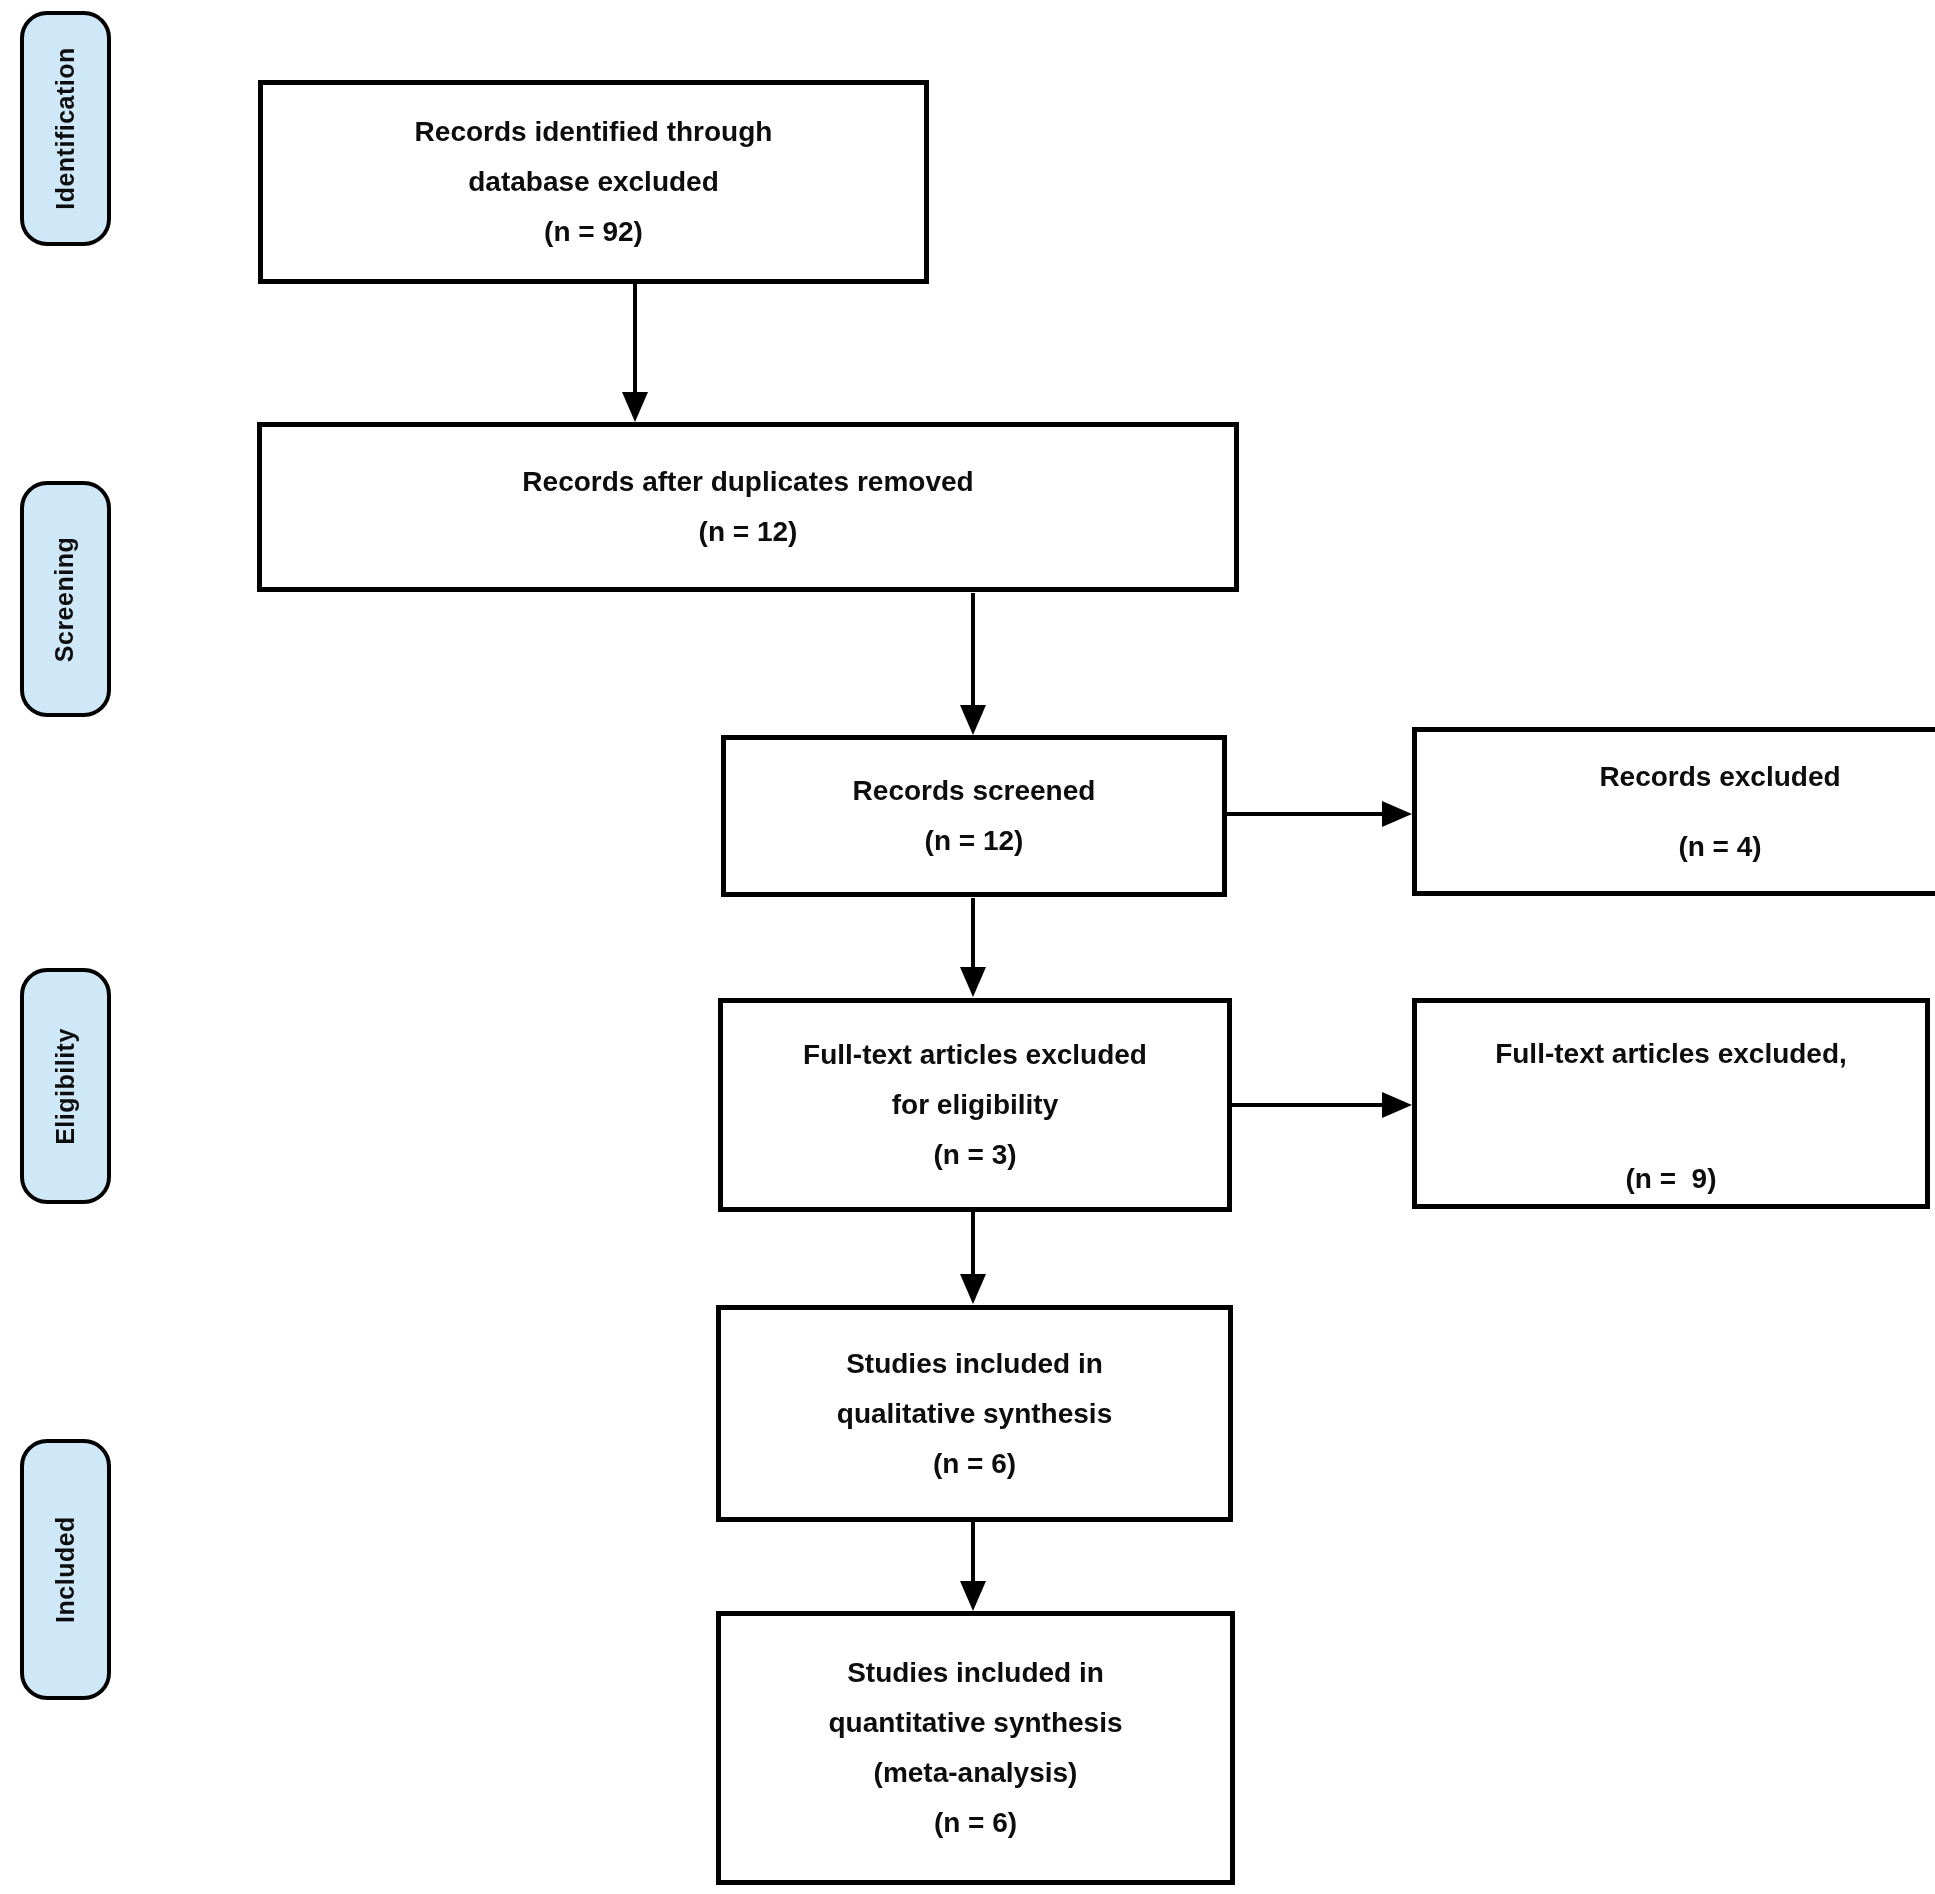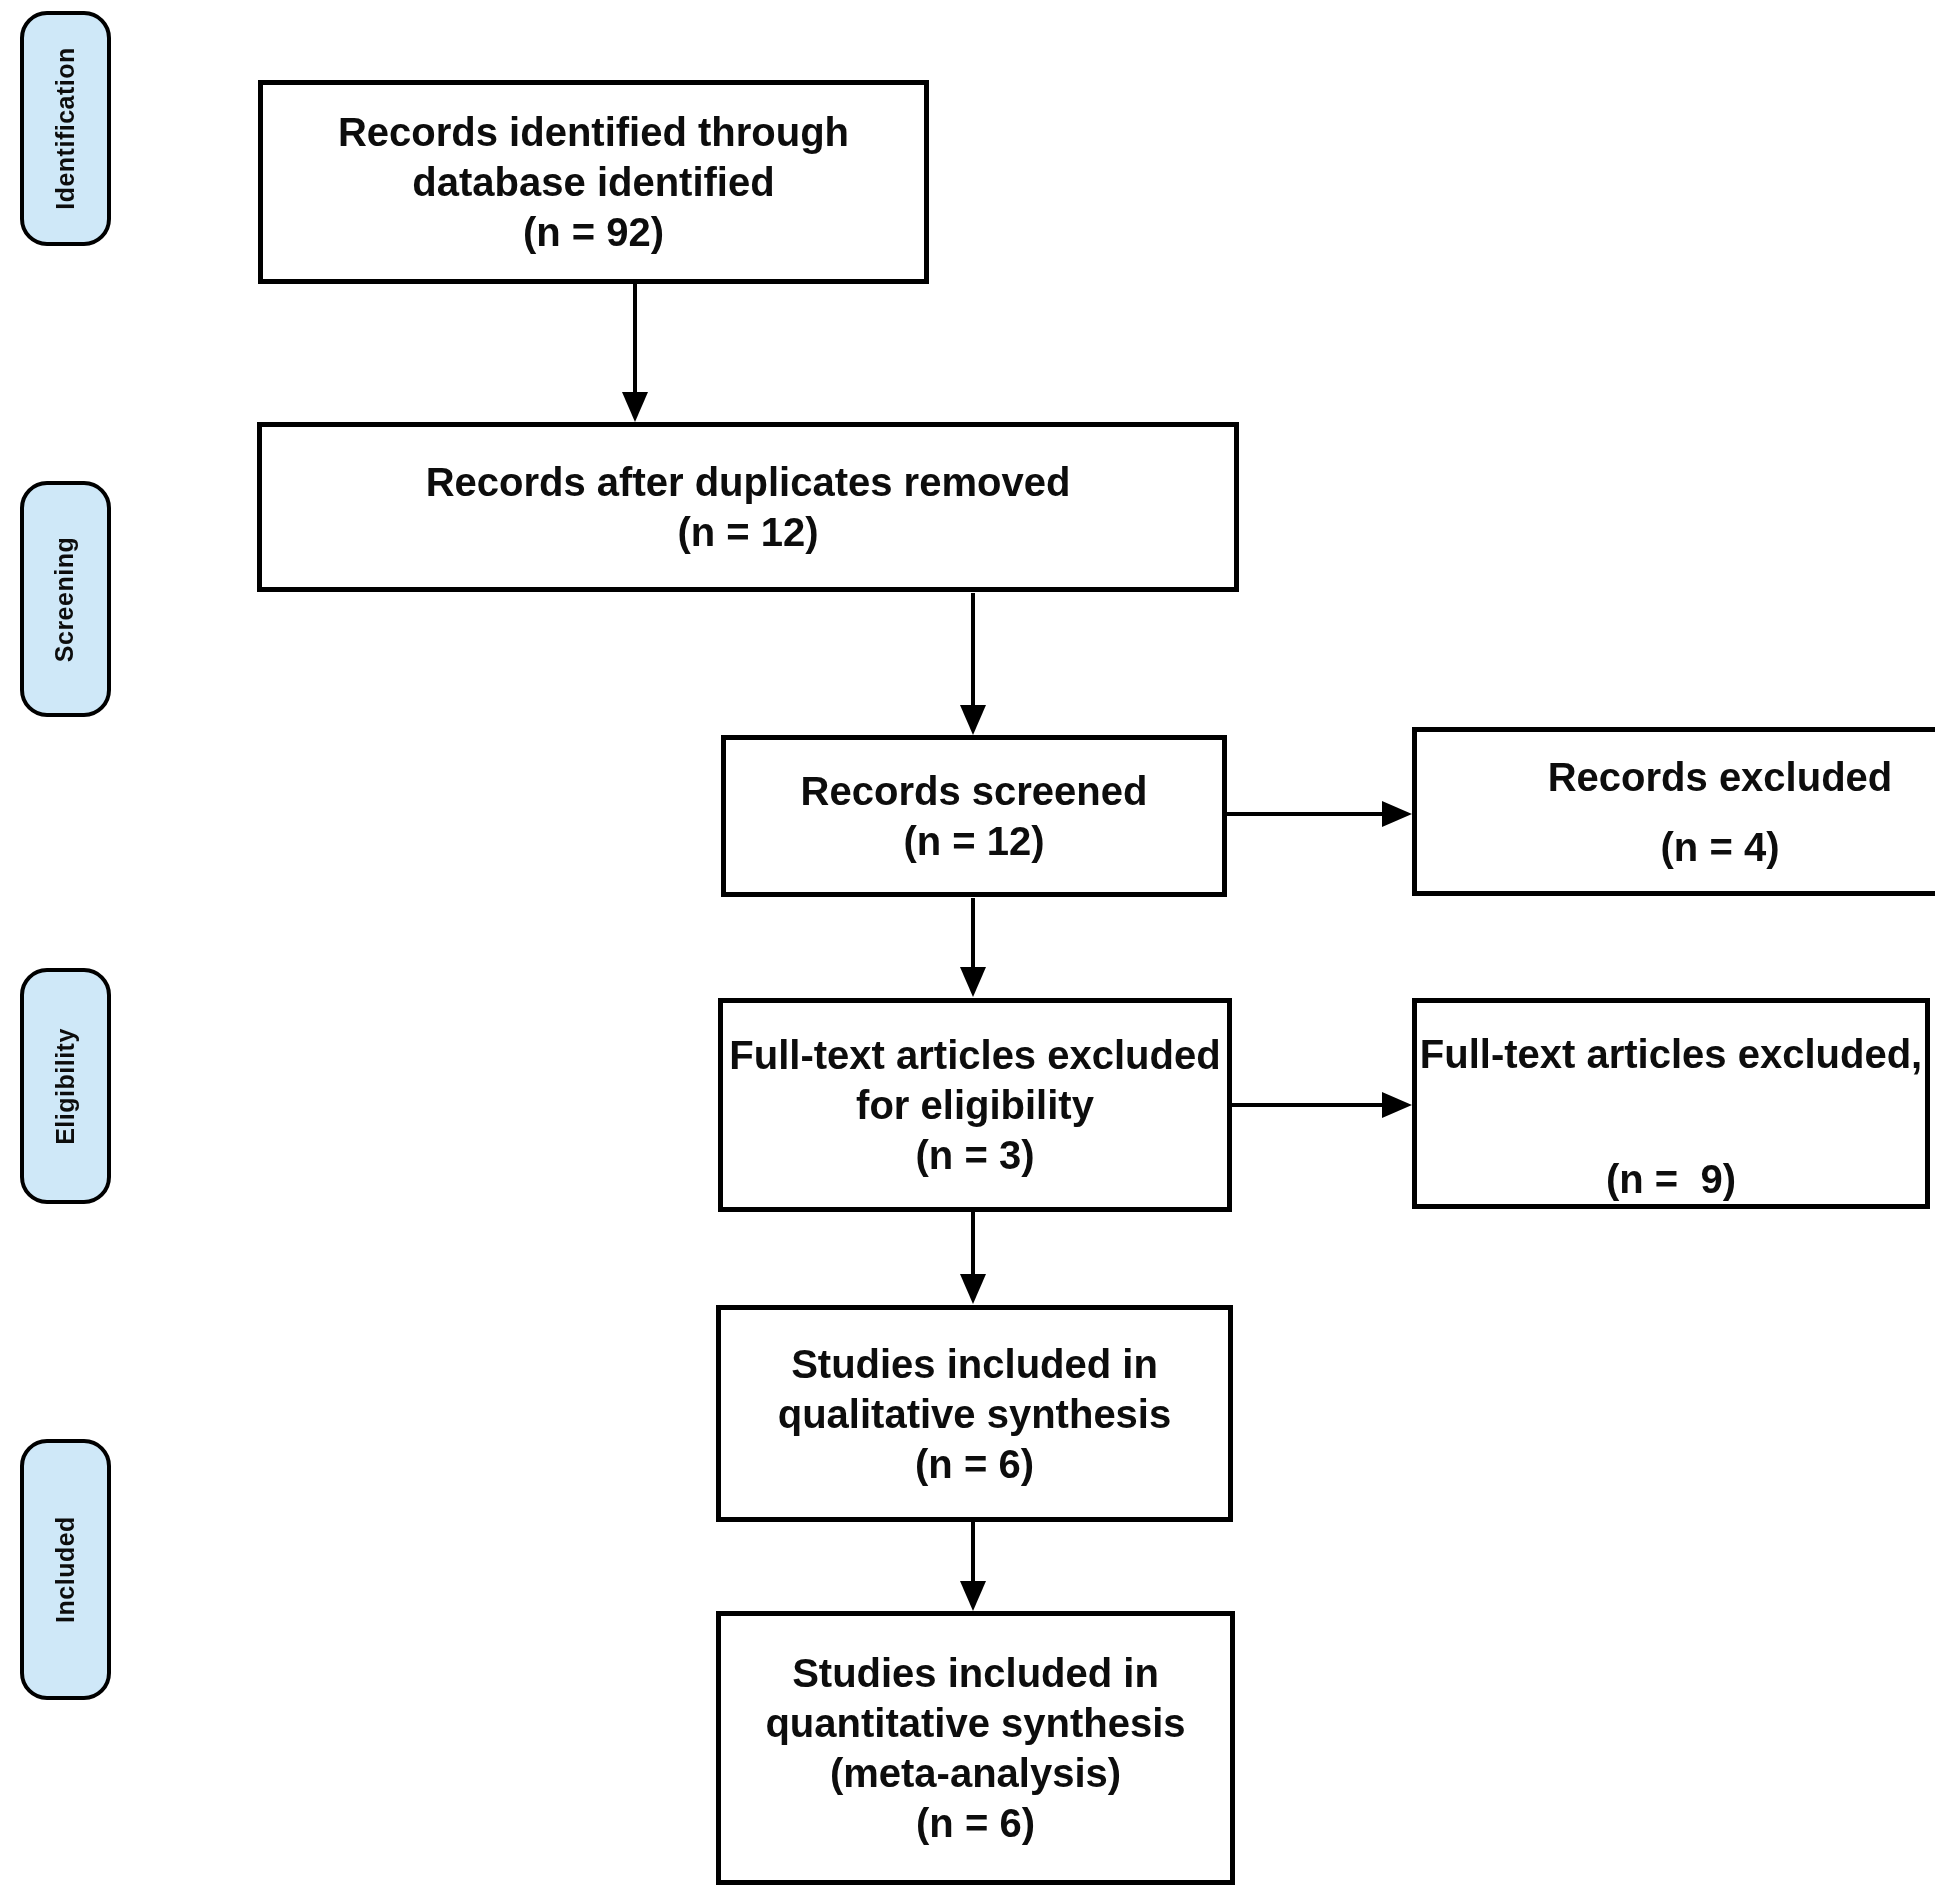--- a/index.html
+++ b/index.html
@@ -50,7 +50,7 @@
     justify-content: center;
     text-align: center;
     font-weight: 700;
-    font-size: 40px;
+    font-size: 28px;
     color: #0d0d0d;
   }
   .fbox .line {

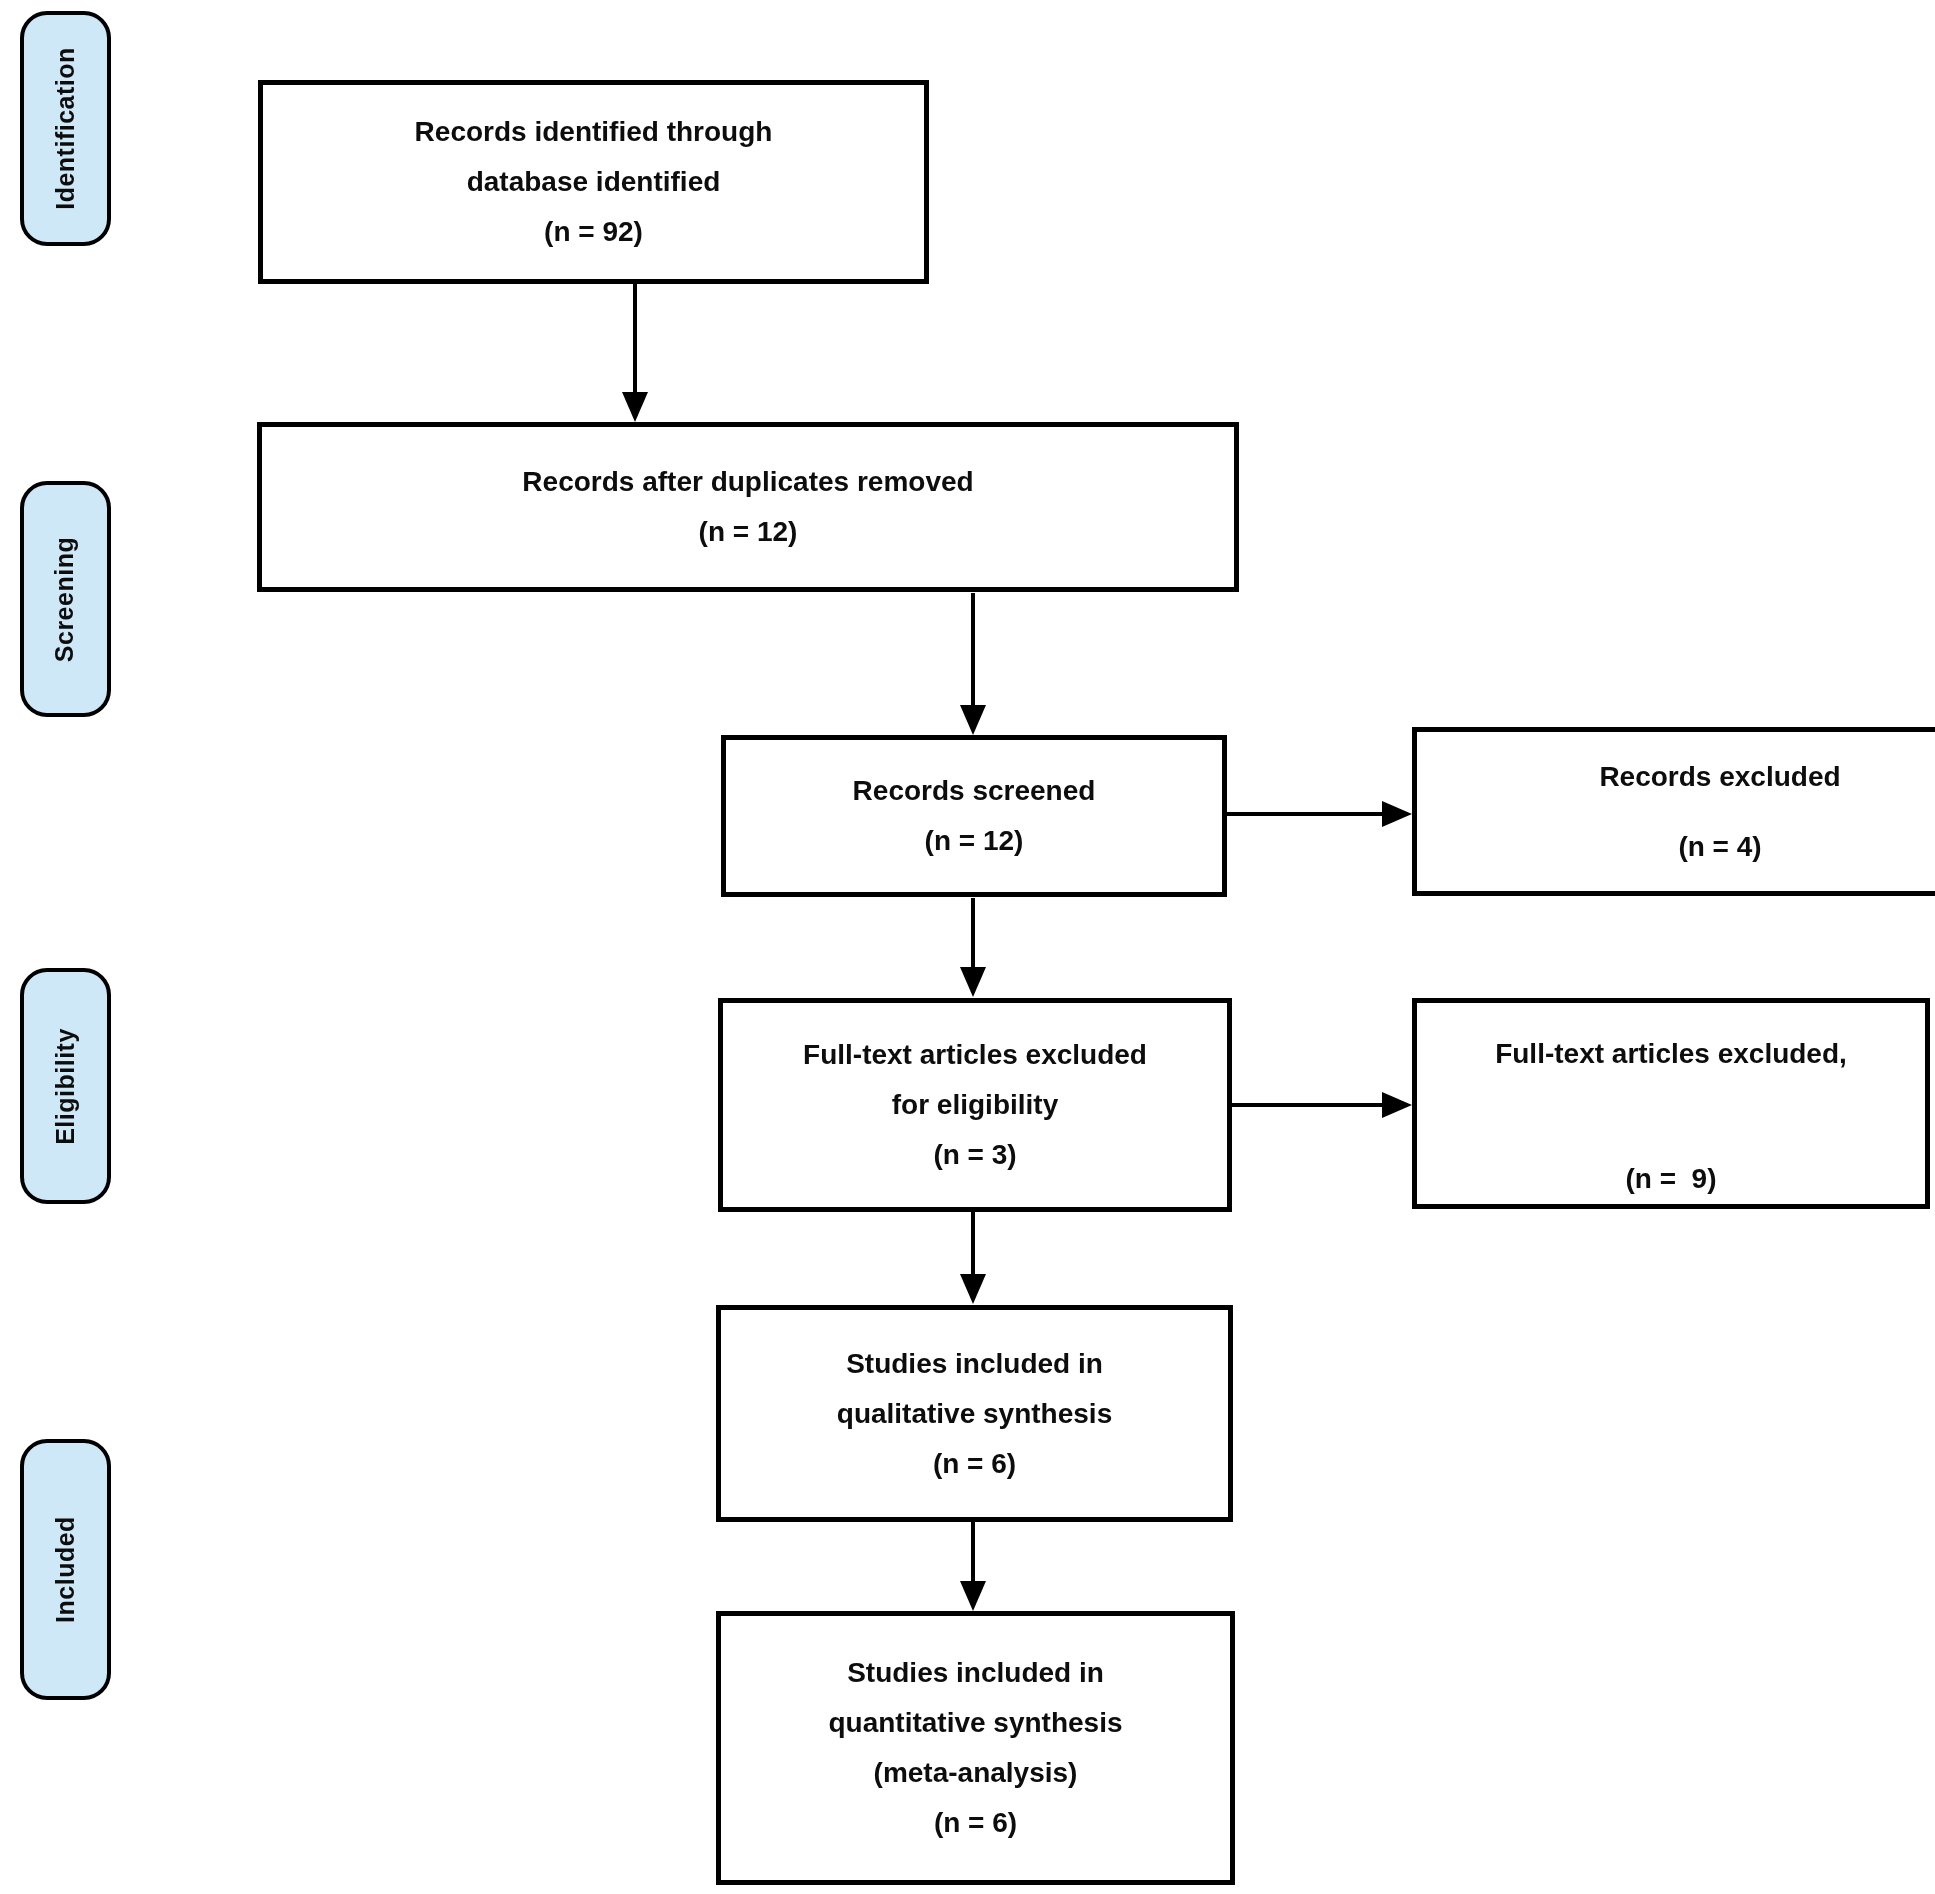--- a/index.html
+++ b/index.html
@@ -111,7 +111,7 @@
 
   <div class="fbox" style="left:258px;top:80px;width:671px;height:204px;">
     <span class="line">Records identified through</span>
-    <span class="line">database identified</span>
+    <span class="line">database excluded</span>
     <span class="line">(n = 92)</span>
   </div>
 

